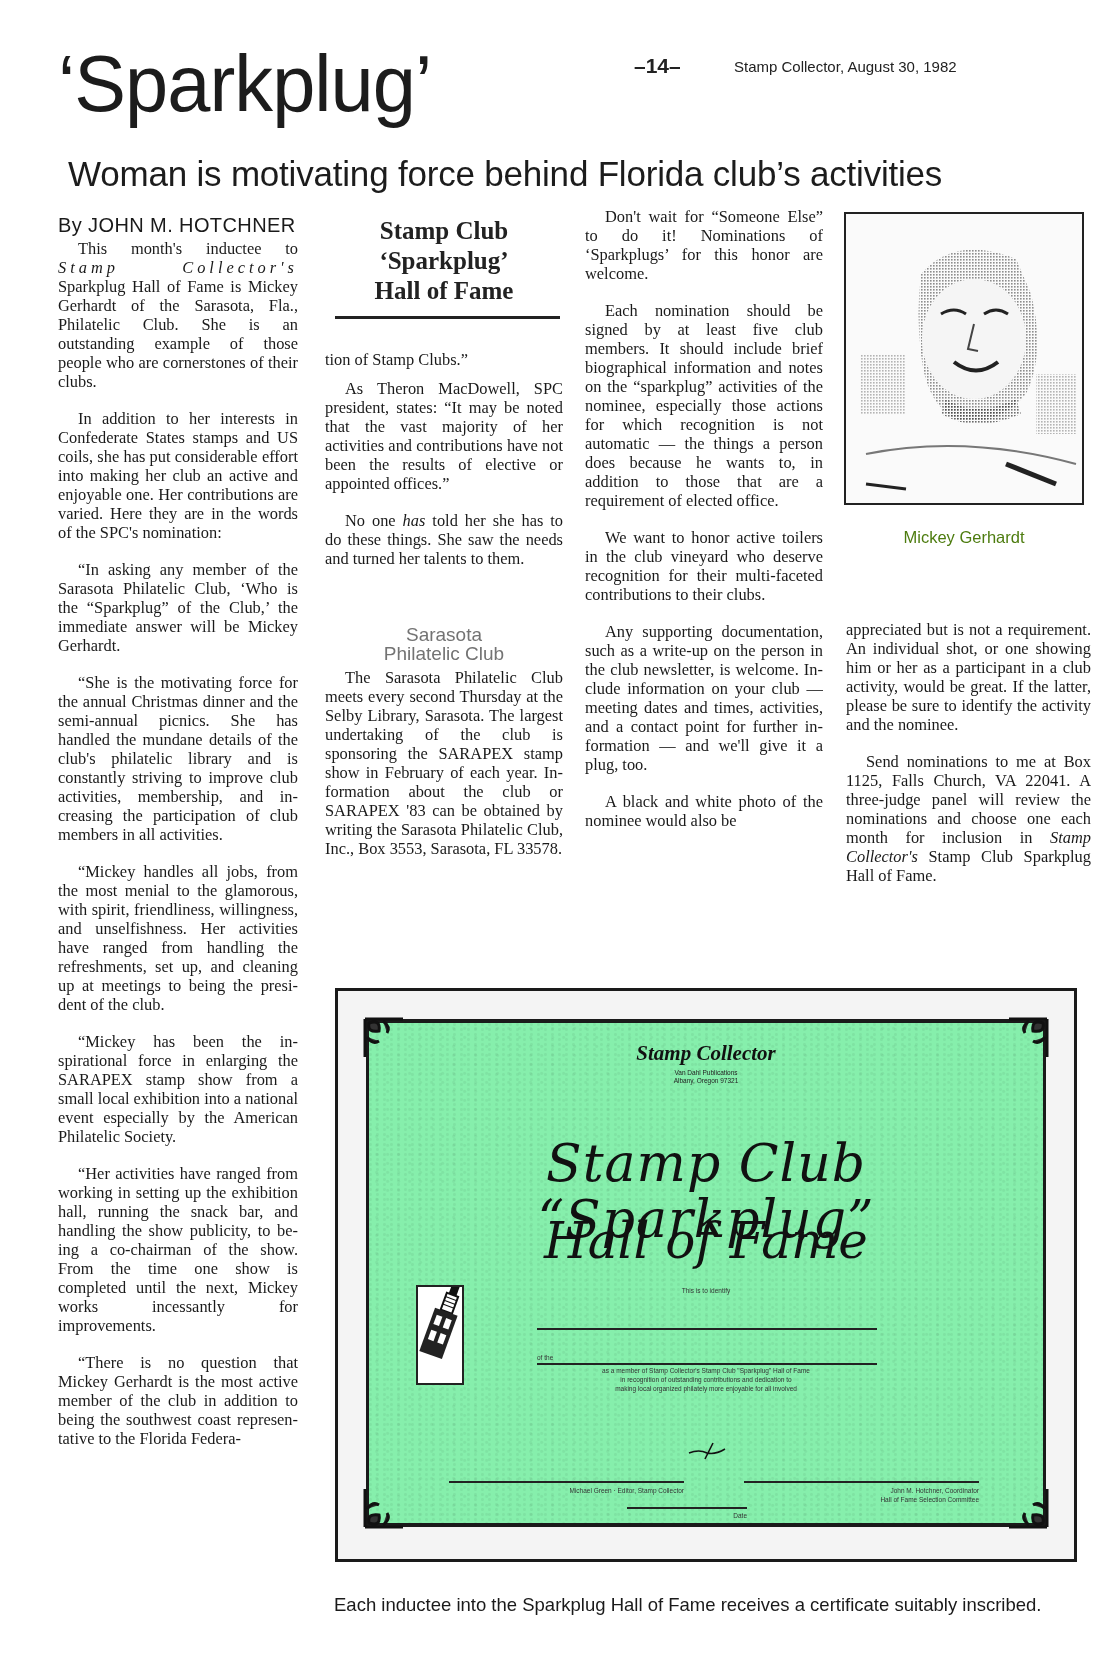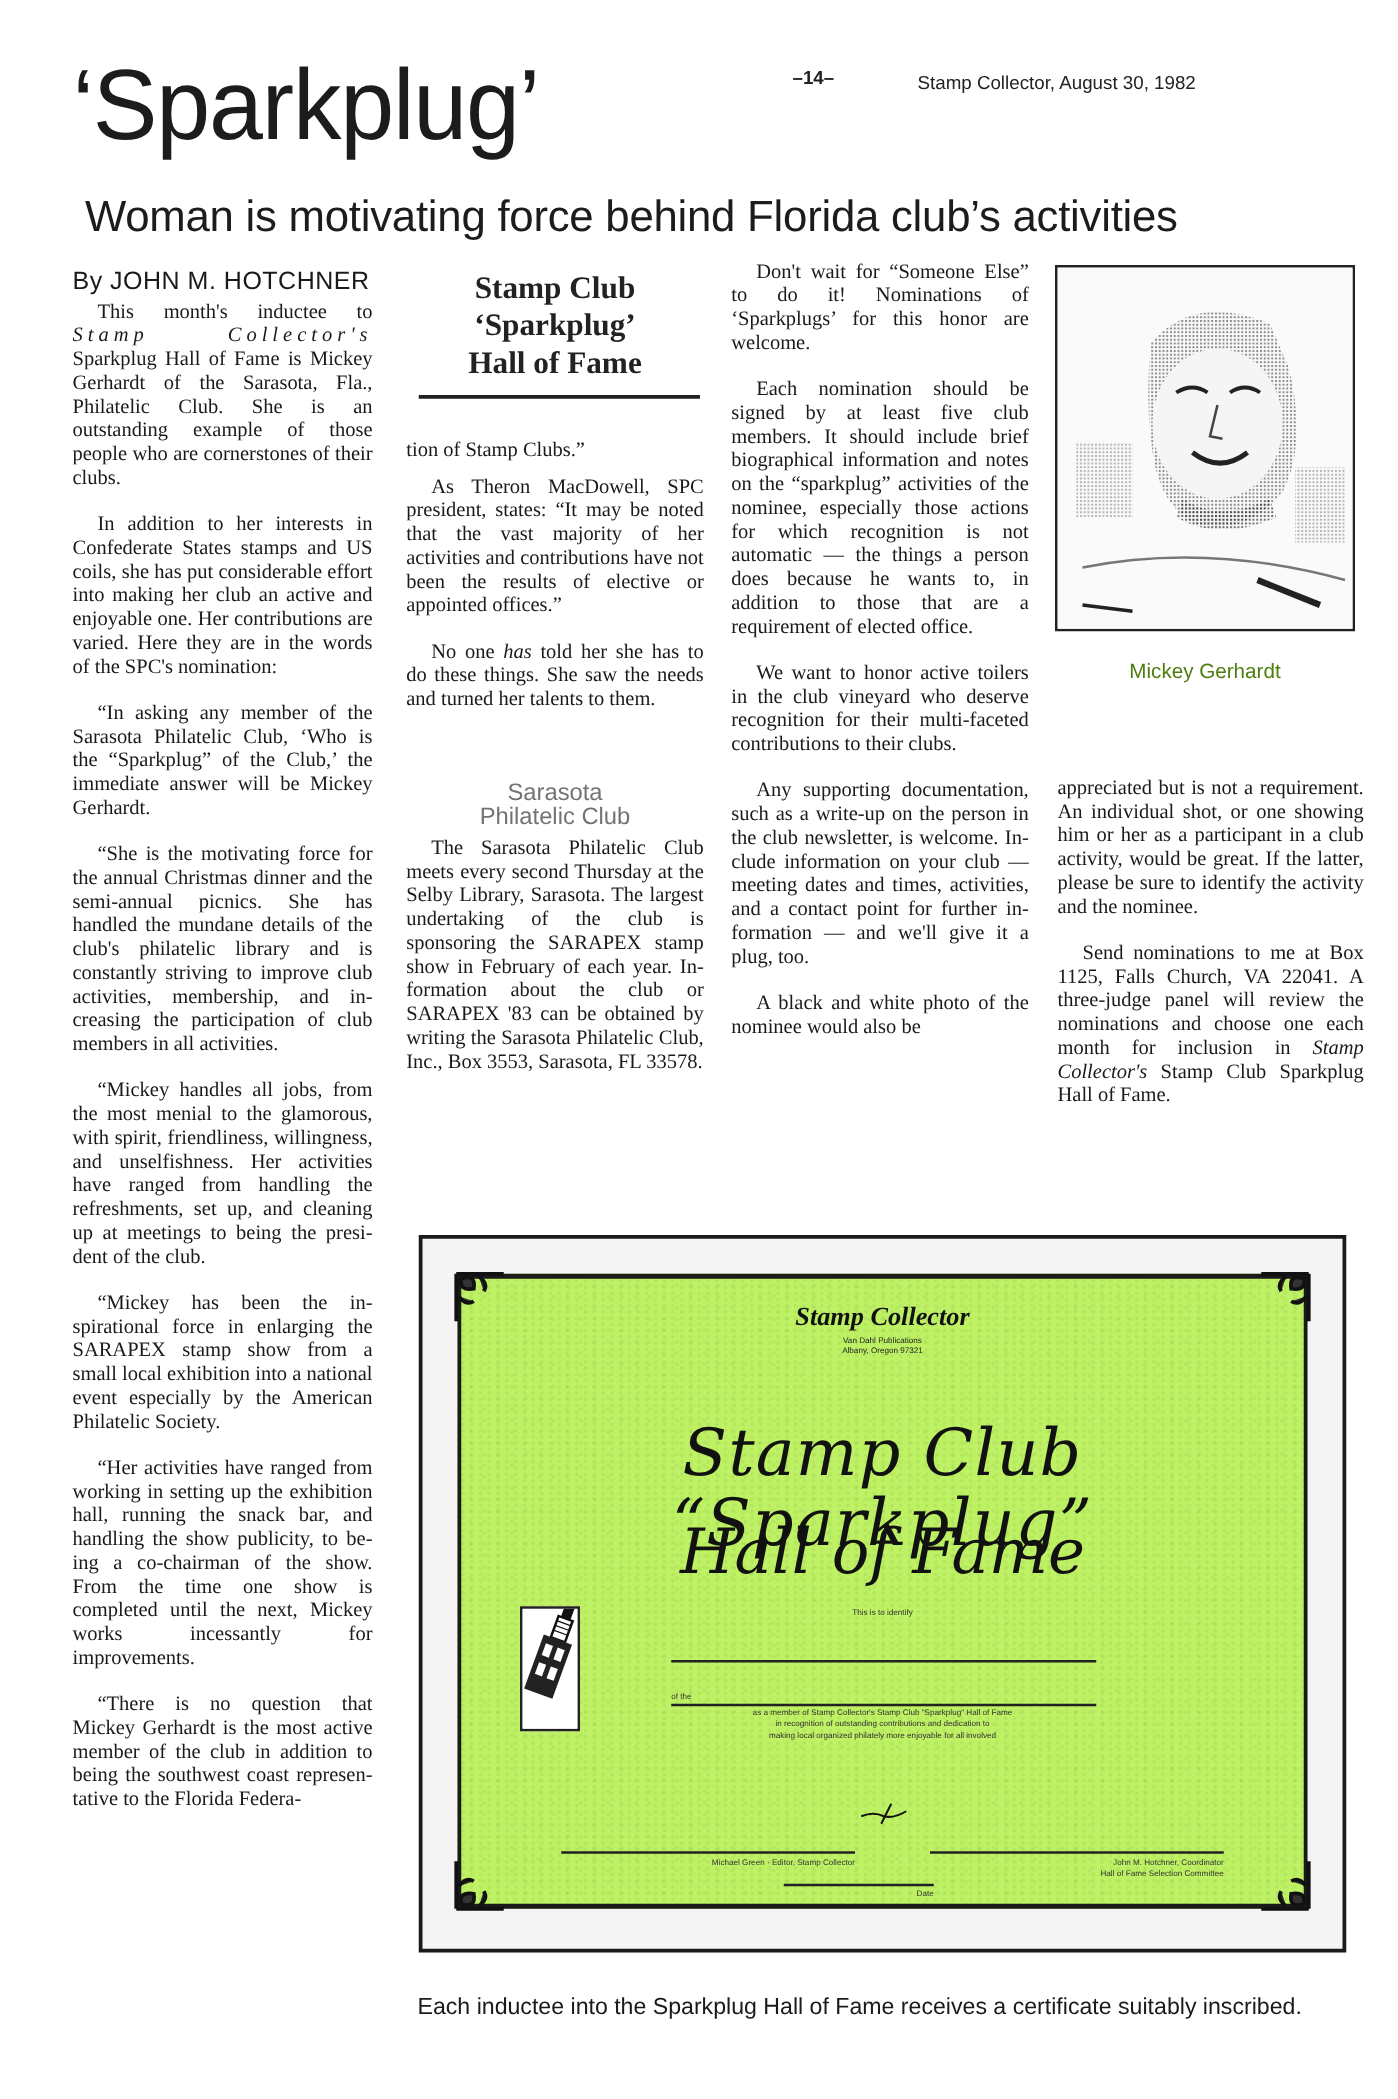--- a/index.html
+++ b/index.html
@@ -17,7 +17,7 @@
   .folio {
     left: 634px; top: 54px;
     font-family: "Liberation Sans", sans-serif; font-weight: bold;
-    font-size: 15px; color: #222;
+    font-size: 21px; color: #222;
   }
   .masthead {
     left: 734px; top: 58px;

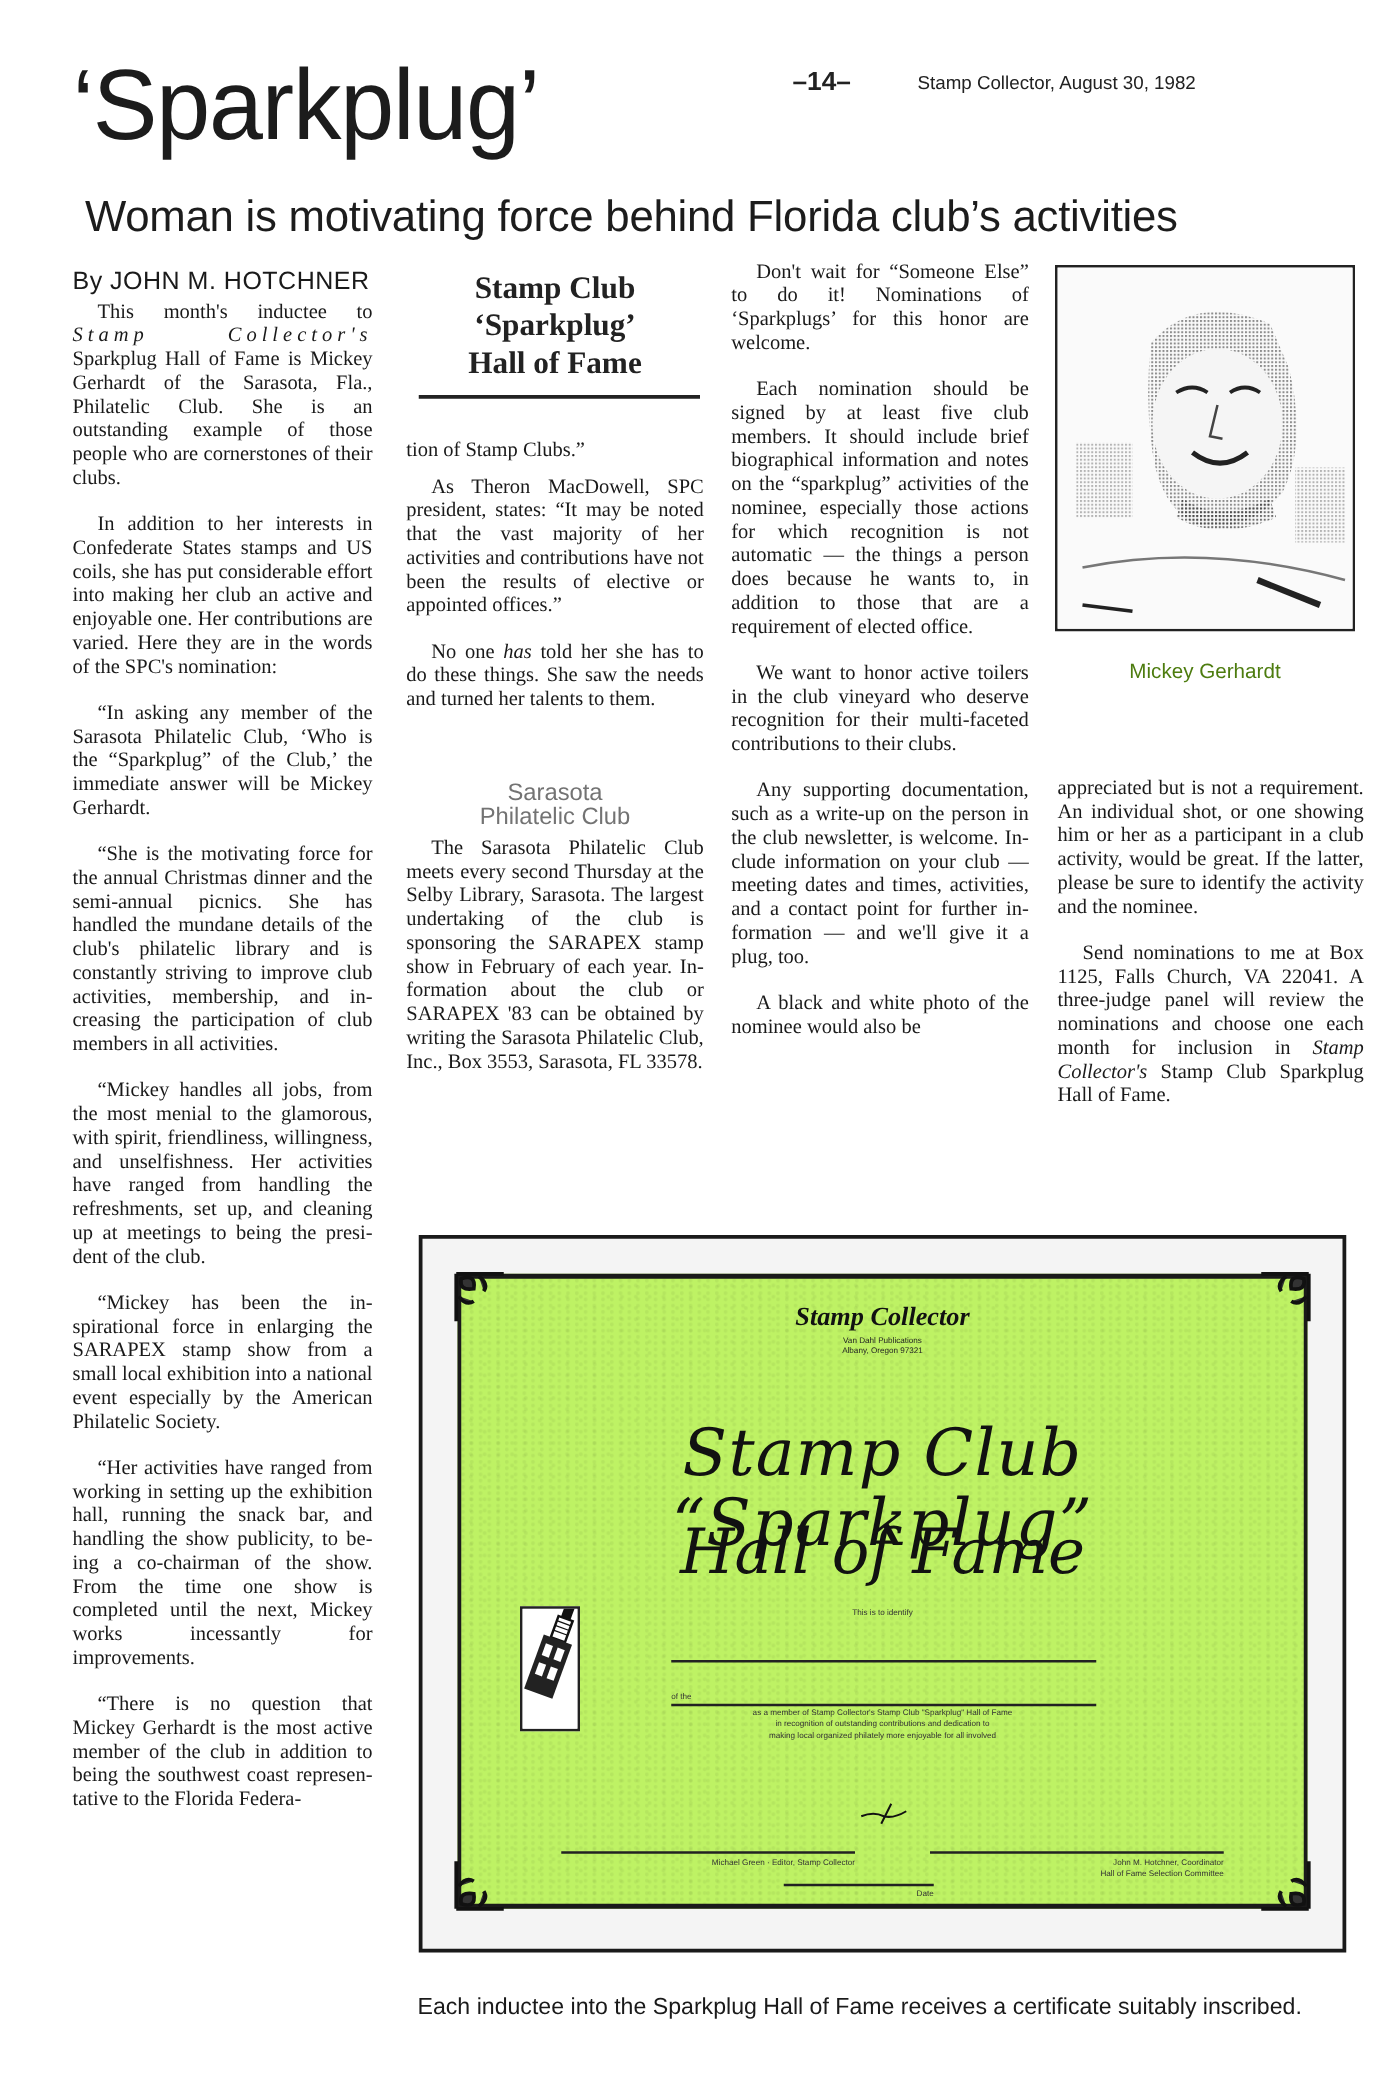--- a/index.html
+++ b/index.html
@@ -82,7 +82,7 @@
   .cert-inner {
     position: absolute; left: 28px; top: 28px; right: 28px; bottom: 32px;
     border: 3px solid #1a1a1a; border-top-width: 4px; border-bottom-width: 4px;
-    background: #bef264;
+    background: #86efac;
   }
   .cert-noise {
     position: absolute; inset: 0;

